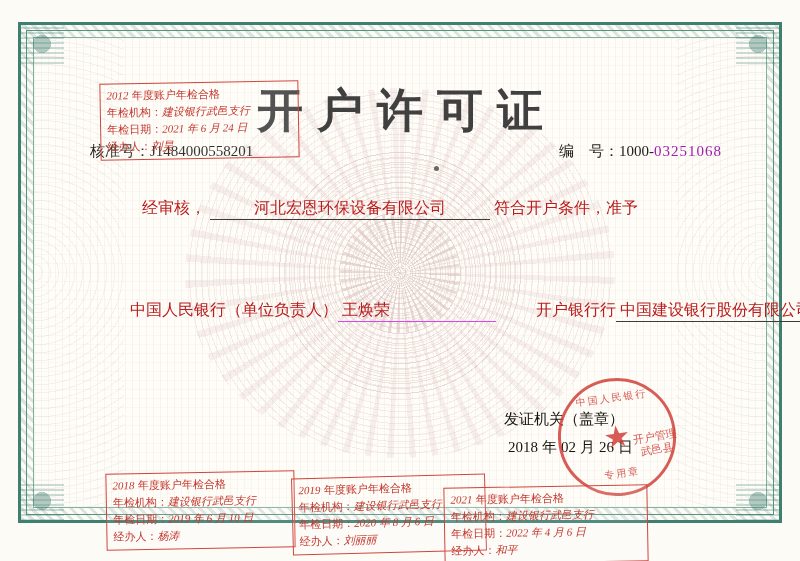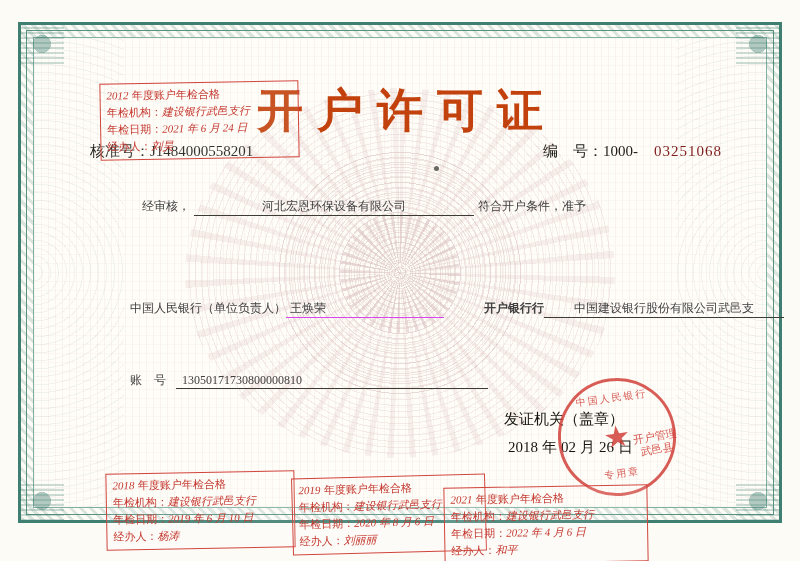--- a/index.html
+++ b/index.html
@@ -97,7 +97,7 @@
     text-align:center;
     font-size:46px;
     letter-spacing:14px;
-    color:#c2410c;
+    color:#404040;
     font-weight:bold;
     font-family:"DejaVu Serif", serif;
     text-indent:14px;

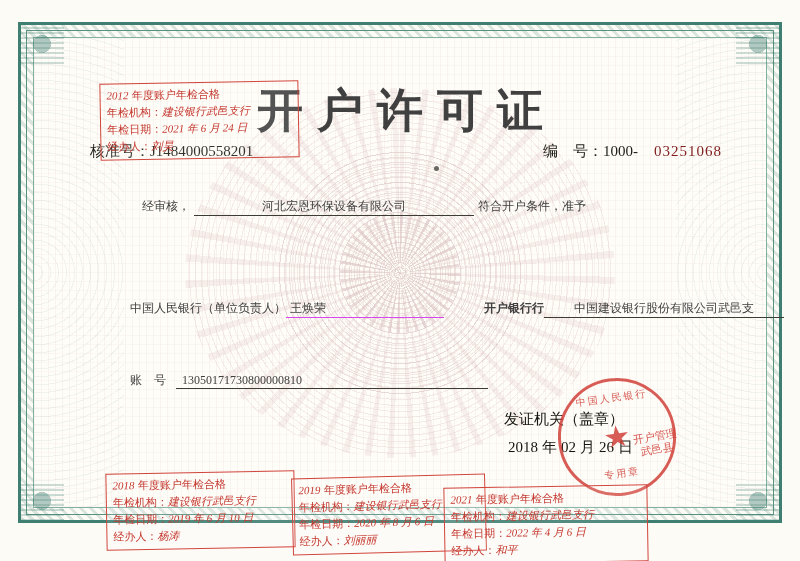--- a/index.html
+++ b/index.html
@@ -108,7 +108,7 @@
   }
   .approve-no{position:absolute;left:0;top:0;white-space:nowrap;}
   .serial{position:absolute;right:4px;top:0;white-space:nowrap;}
-  .serial .red{color:#7f1d1d;letter-spacing:1px;margin-left:16px;}
+  .serial .red{color:#a21caf;letter-spacing:1px;}
 
   .body-row{
     position:absolute;font-size:12px;color:#404040;white-space:nowrap;

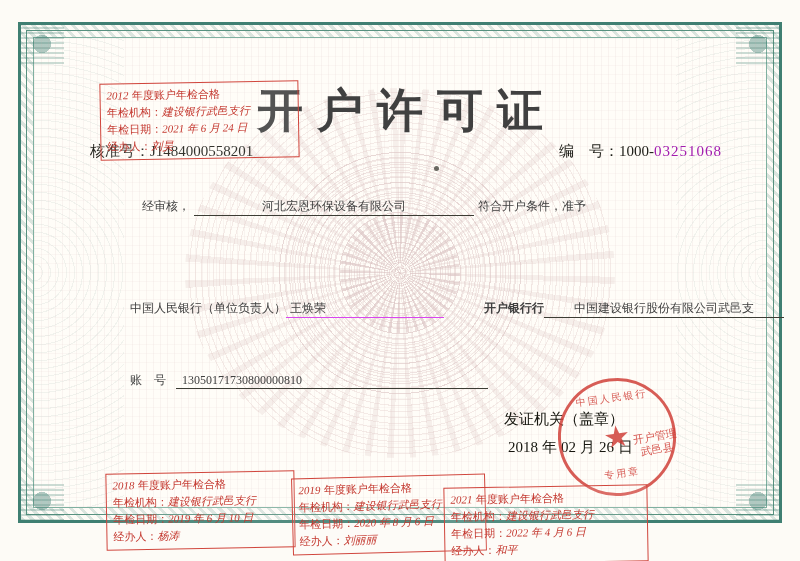--- a/index.html
+++ b/index.html
@@ -111,7 +111,7 @@
   .serial .red{color:#a21caf;letter-spacing:1px;}
 
   .body-row{
-    position:absolute;font-size:12px;color:#404040;white-space:nowrap;
+    position:absolute;font-size:16px;color:#b91c1c;white-space:nowrap;
   }
   .r1{left:108px;top:160px;}
   .r1 .fill{

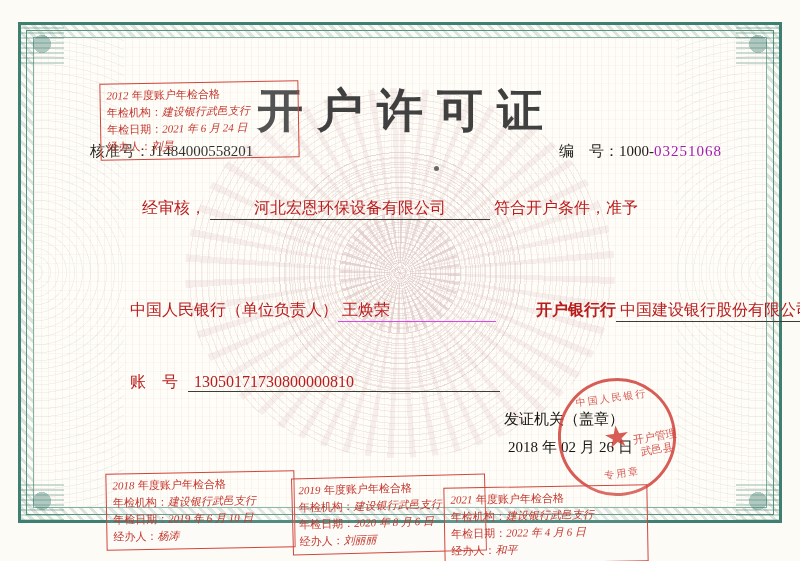--- a/index.html
+++ b/index.html
@@ -124,7 +124,7 @@
     display:inline-block;min-width:150px;text-align:left;
     border-bottom:1px solid #d946ef;padding:0 4px;
   }
-  .r3 .bank-label{margin-left:40px;font-weight:bold;}
+  .r3 .bank-label{margin-left:40px;}
   .r3 .fill-bank{
     display:inline-block;min-width:232px;text-align:center;
     border-bottom:1px solid #3c3c34;padding:0 4px;

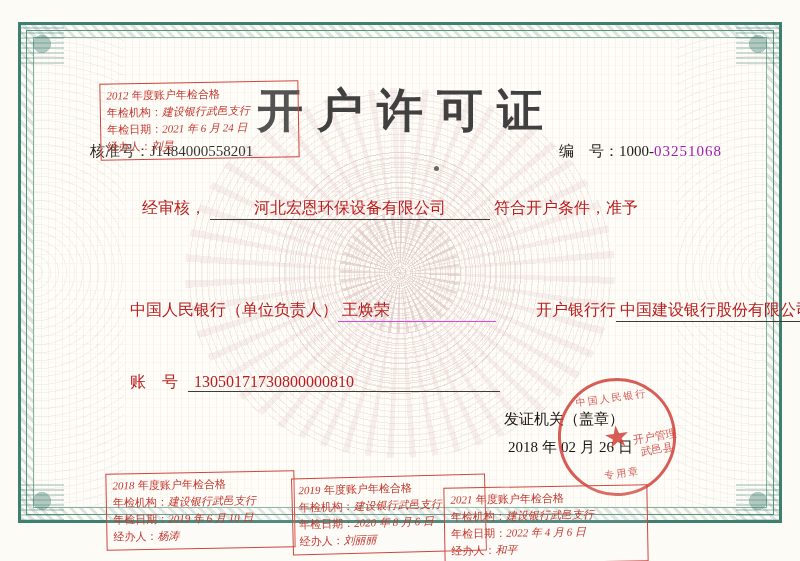--- a/index.html
+++ b/index.html
@@ -238,9 +238,6 @@
       <span>中国人民银行（单位负责人）</span><span class="fill-name">王焕荣</span><span class="bank-label">开户银行行</span><span class="fill-bank">中国建设银行股份有限公司武邑支</span>
     </div>
 
-    <div class="body-row r4">
-      <span>账　号</span><span class="fill-acct">13050171730800000810</span>
-    </div>
 
     <div class="issuer">发证机关（盖章）</div>
     <div class="issue-date">

